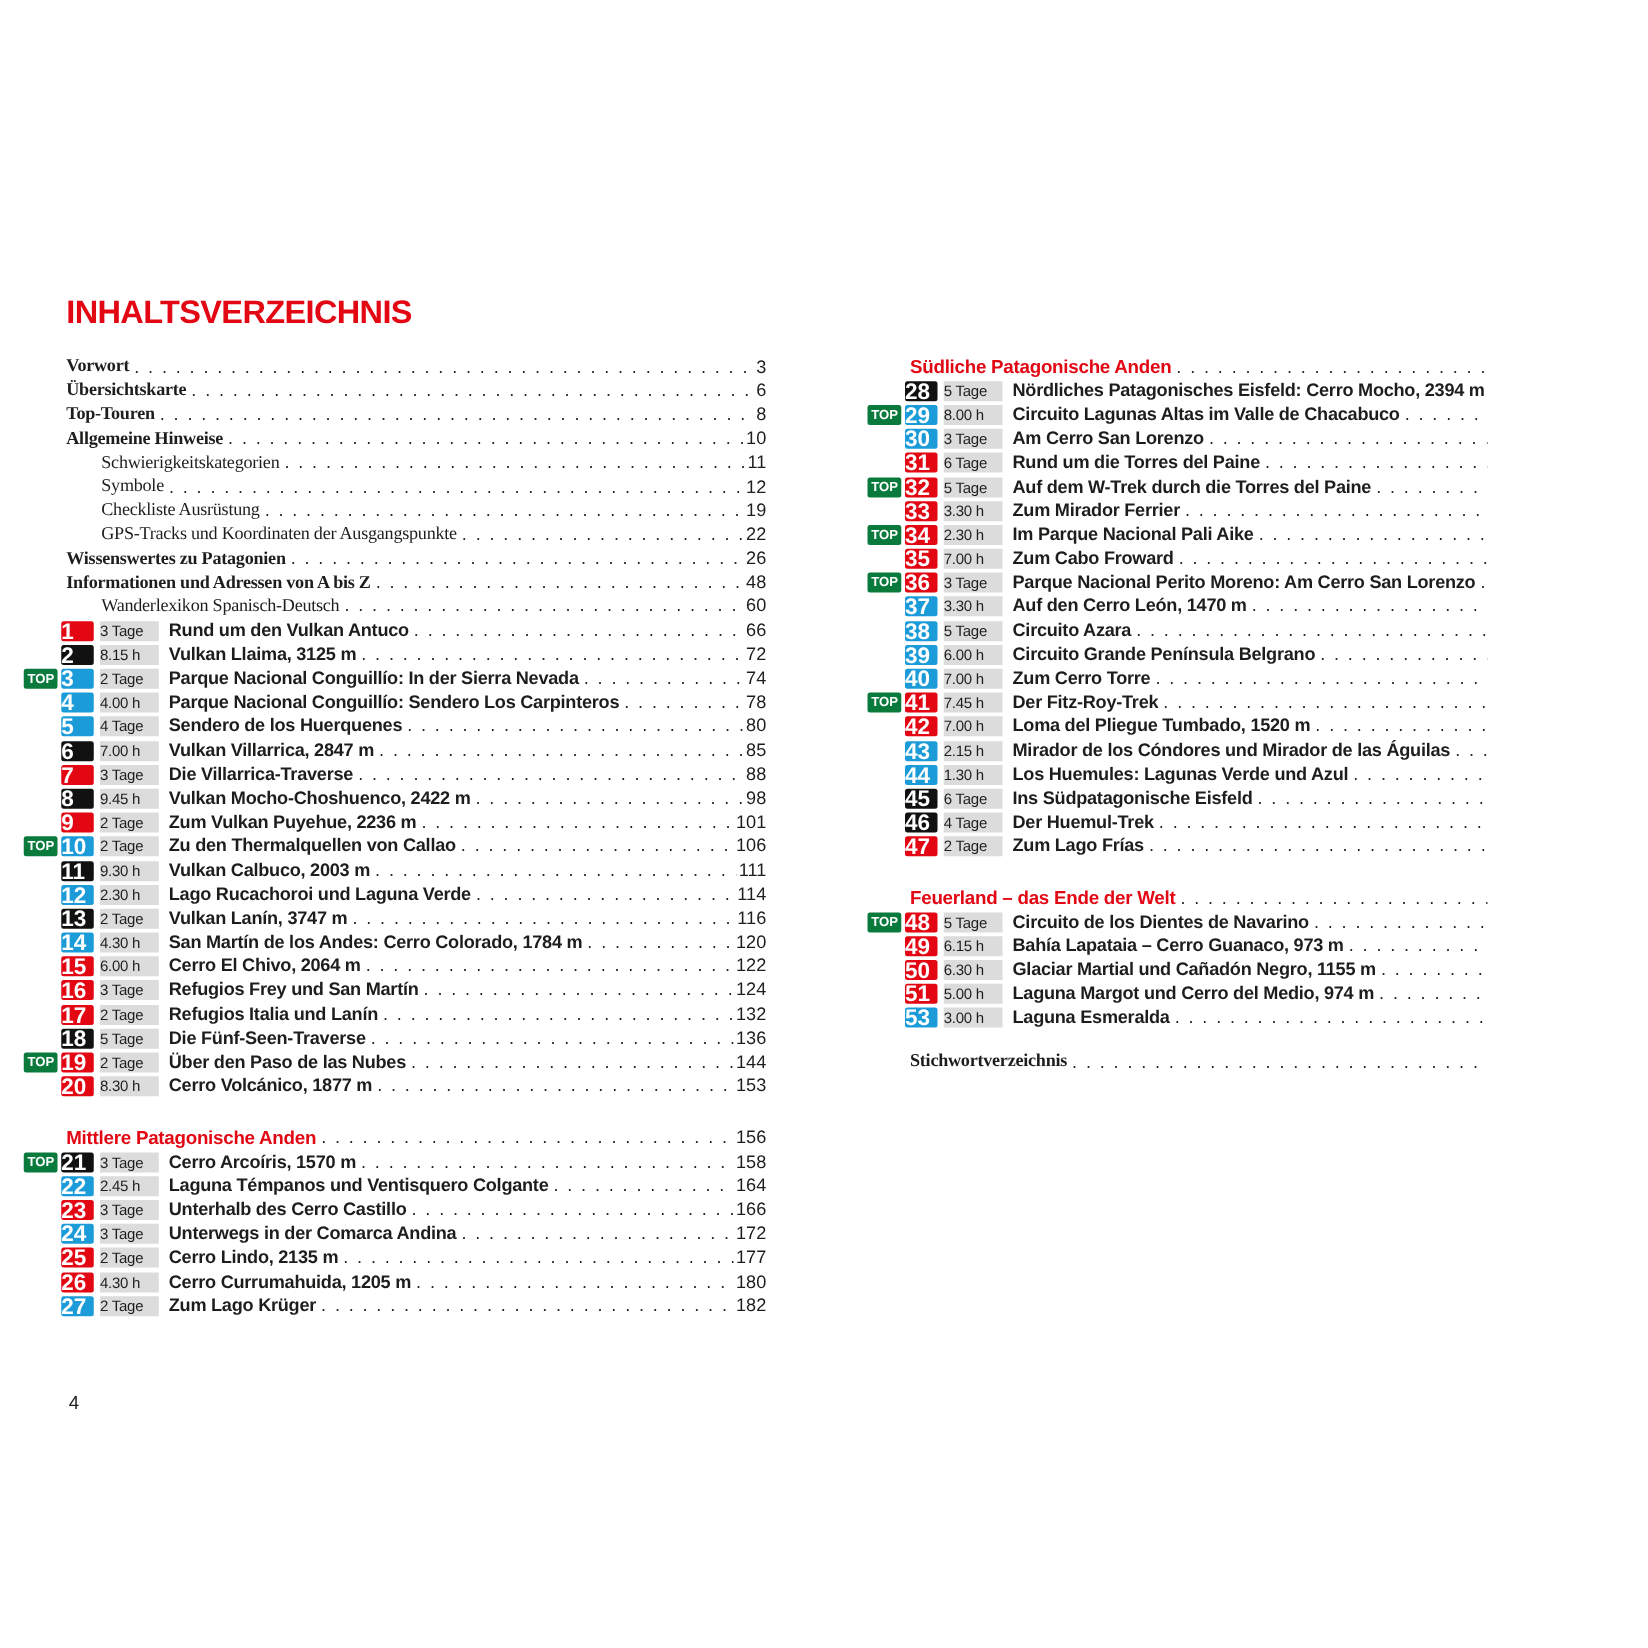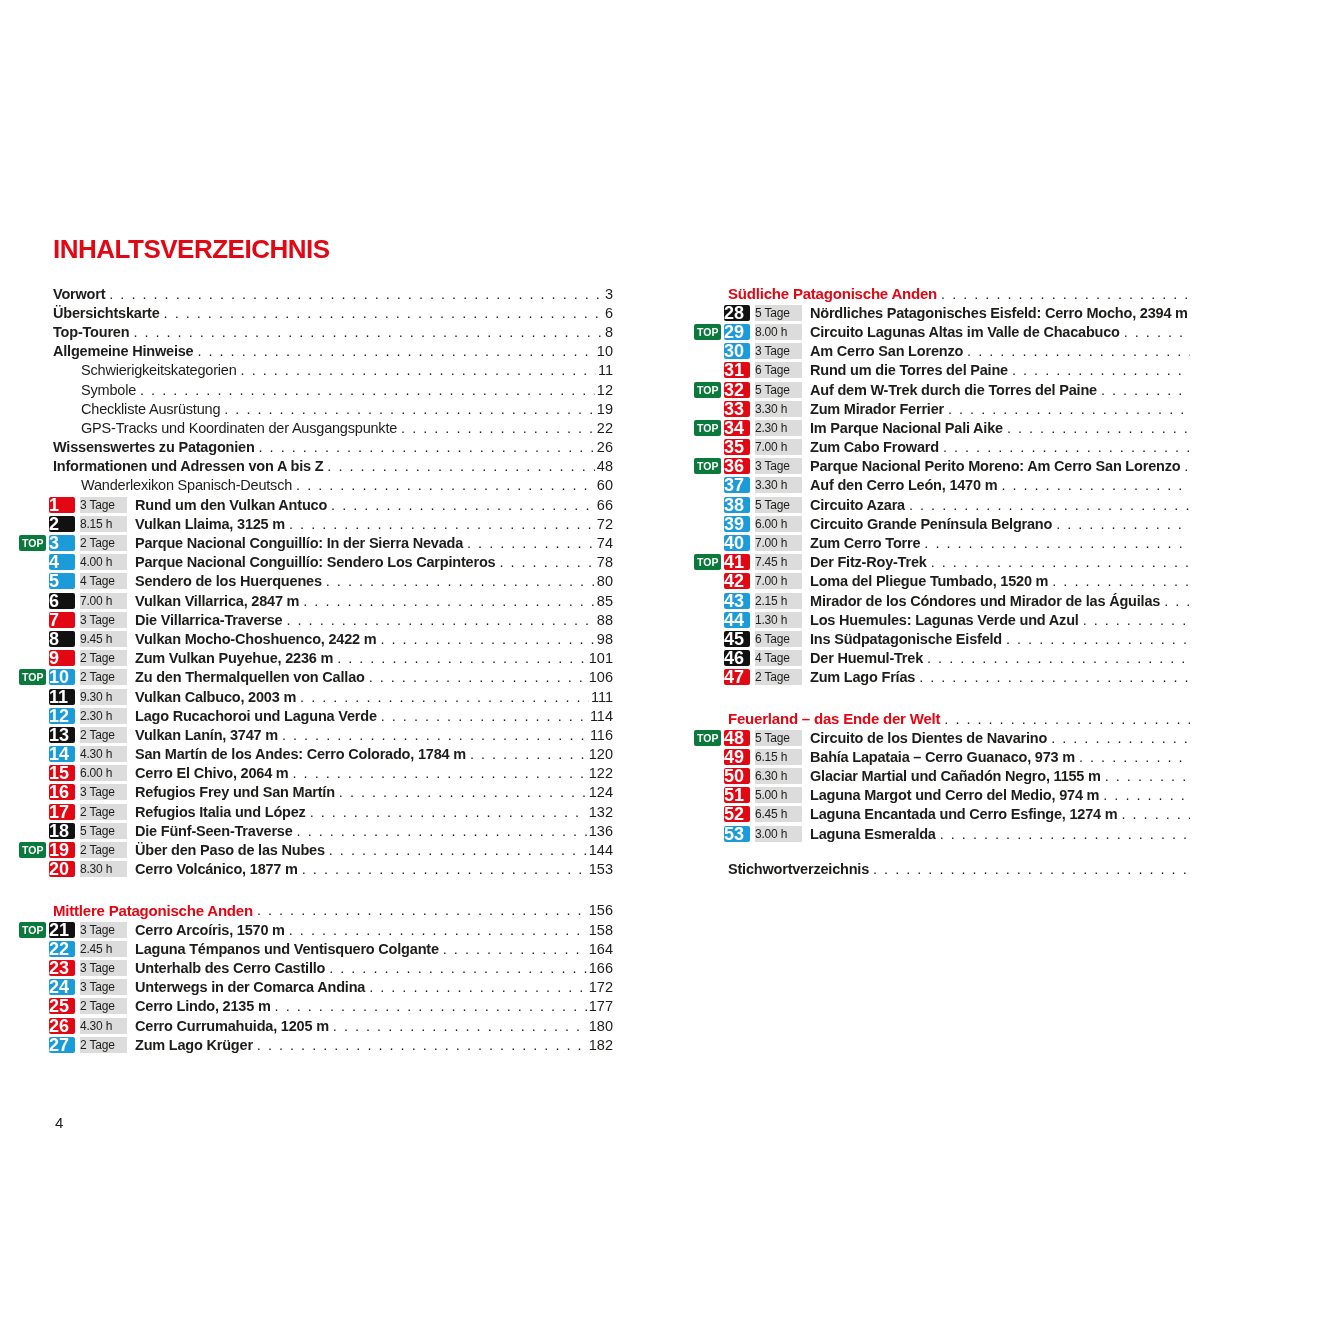--- a/index.html
+++ b/index.html
@@ -46,7 +46,7 @@
     letter-spacing:-0.2px;
   }
   .label{font-weight:bold;}
-  .fm .label{margin-left:4px;}
+  .fm .label{margin-left:4px;font-family:Liberation Serif, serif;}
   .fm.sub .label{margin-left:32px; font-weight:normal;}
   .sechead{margin-top:22px;}
   .col-right .sechead:first-child{margin-top:0;}

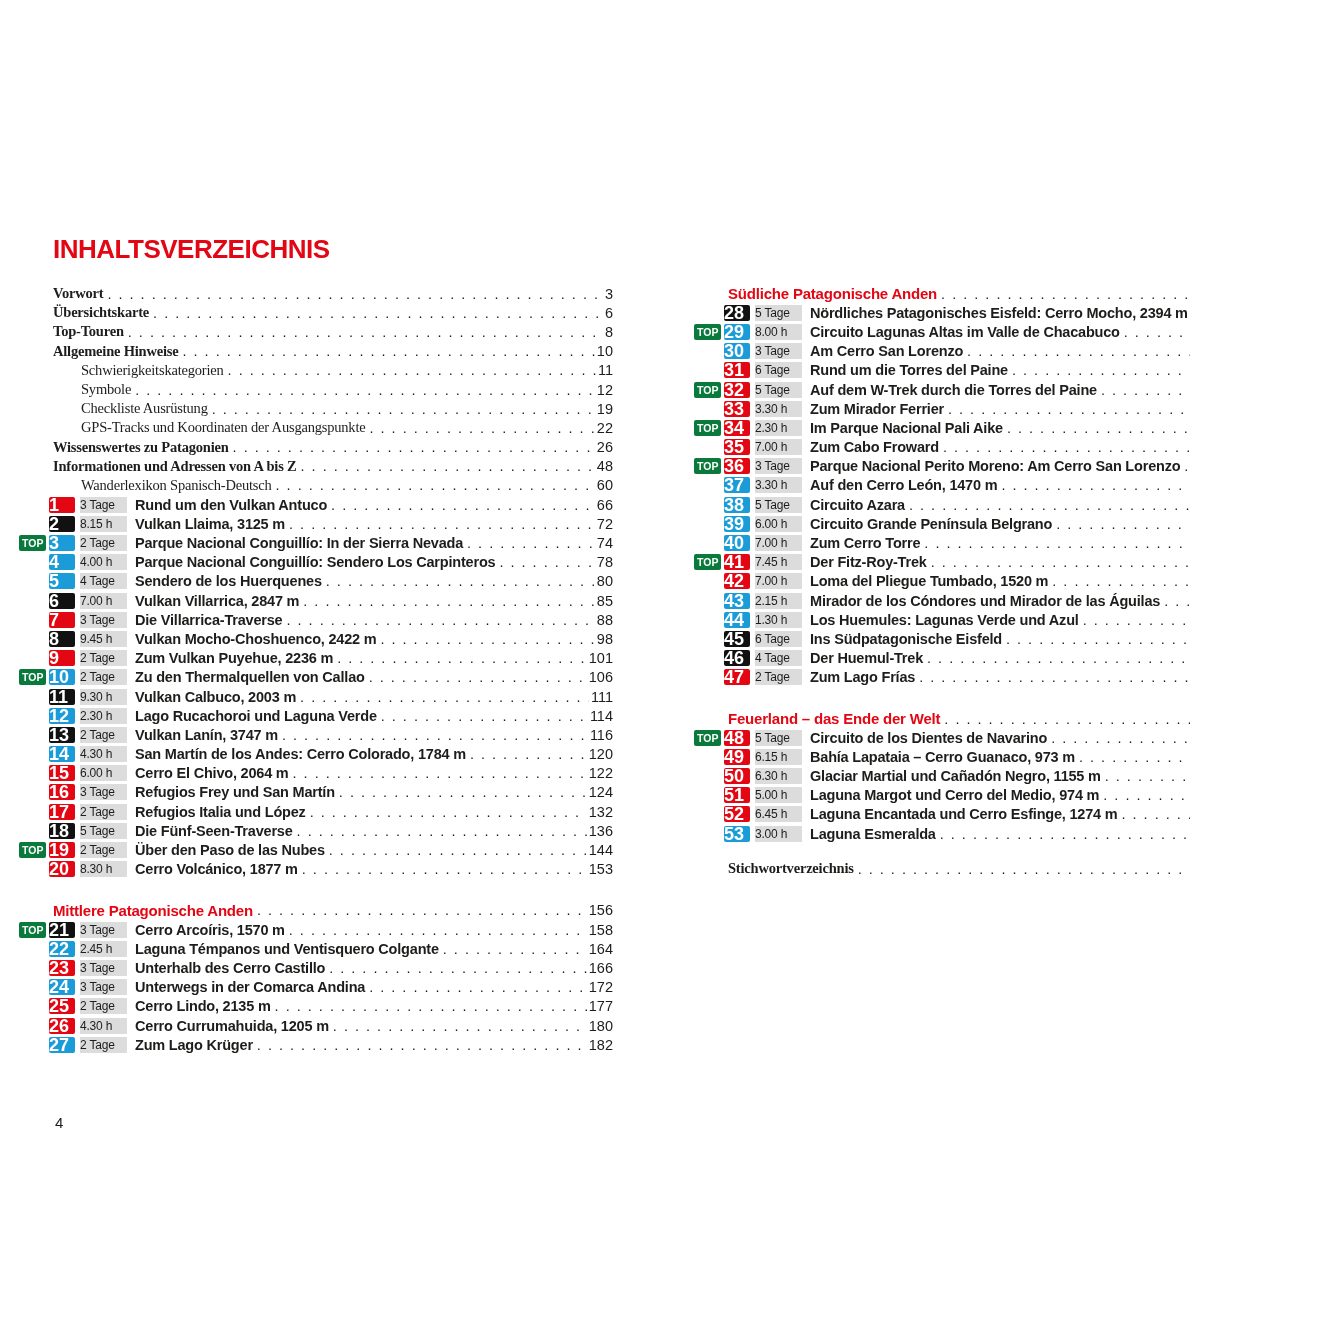--- a/index.html
+++ b/index.html
@@ -273,7 +273,7 @@
         <span class="topslot"></span>
         <span class="numbadge red">17</span>
         <span class="time">2 Tage</span>
-        <span class="label">Refugios Italia und López</span>
+        <span class="label">Refugios Italia und Lanín</span>
         <span class="leader"></span>
         <span class="pg">132</span>
       </div>

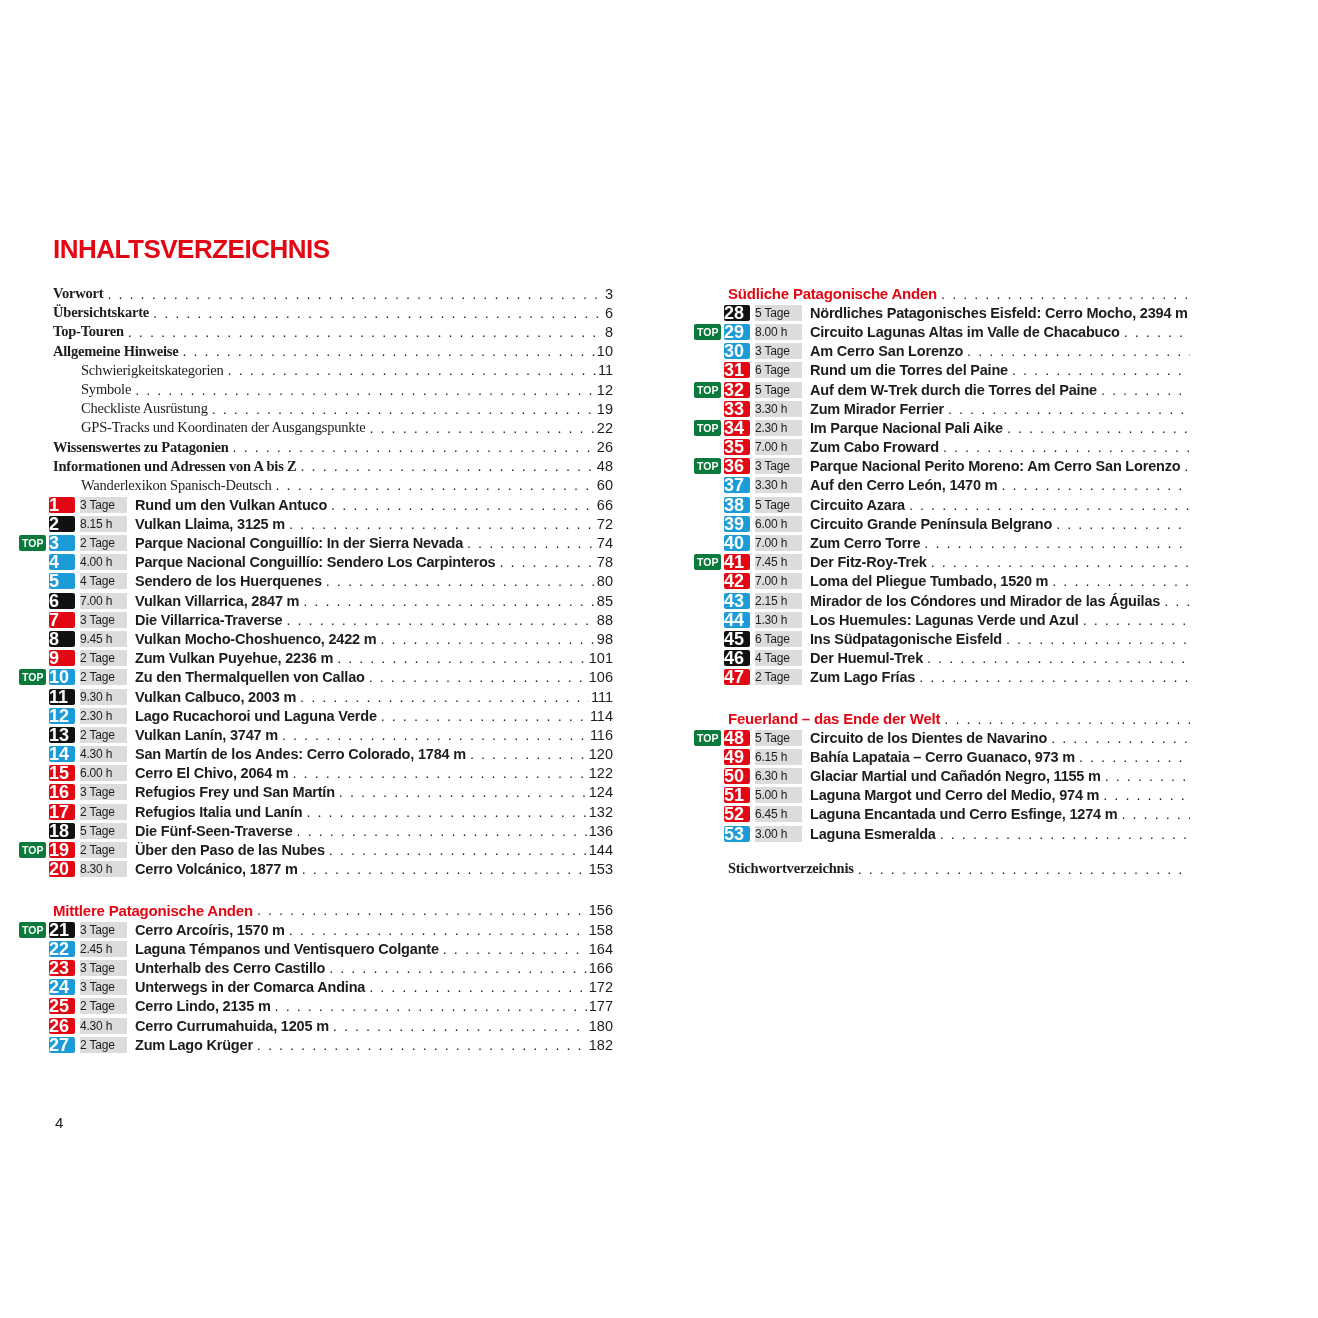--- a/index.html
+++ b/index.html
@@ -587,14 +587,6 @@
       </div>
       <div class="row entry">
         <span class="topslot"></span>
-        <span class="numbadge red">52</span>
-        <span class="time">6.45 h</span>
-        <span class="label">Laguna Encantada und Cerro Esfinge, 1274 m</span>
-        <span class="leader"></span>
-        <span class="pg">302</span>
-      </div>
-      <div class="row entry">
-        <span class="topslot"></span>
         <span class="numbadge blue">53</span>
         <span class="time">3.00 h</span>
         <span class="label">Laguna Esmeralda</span>

